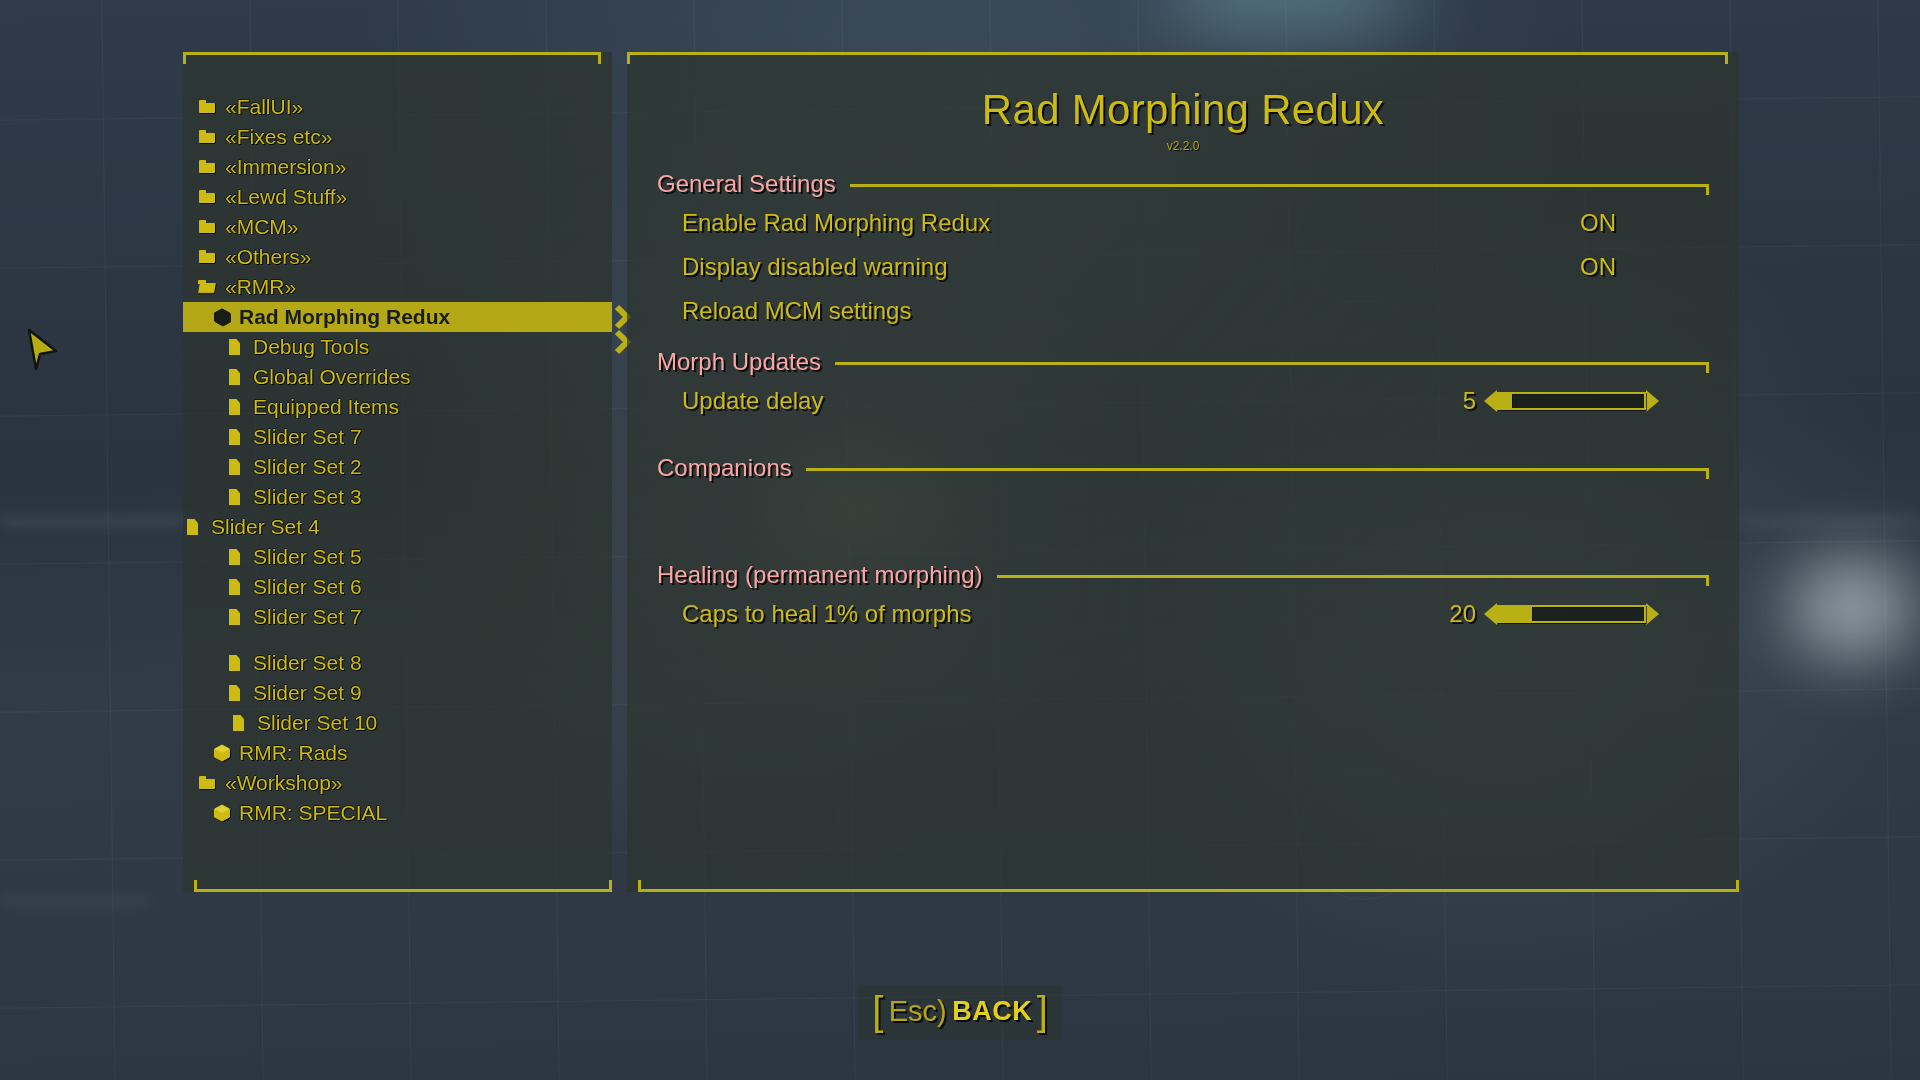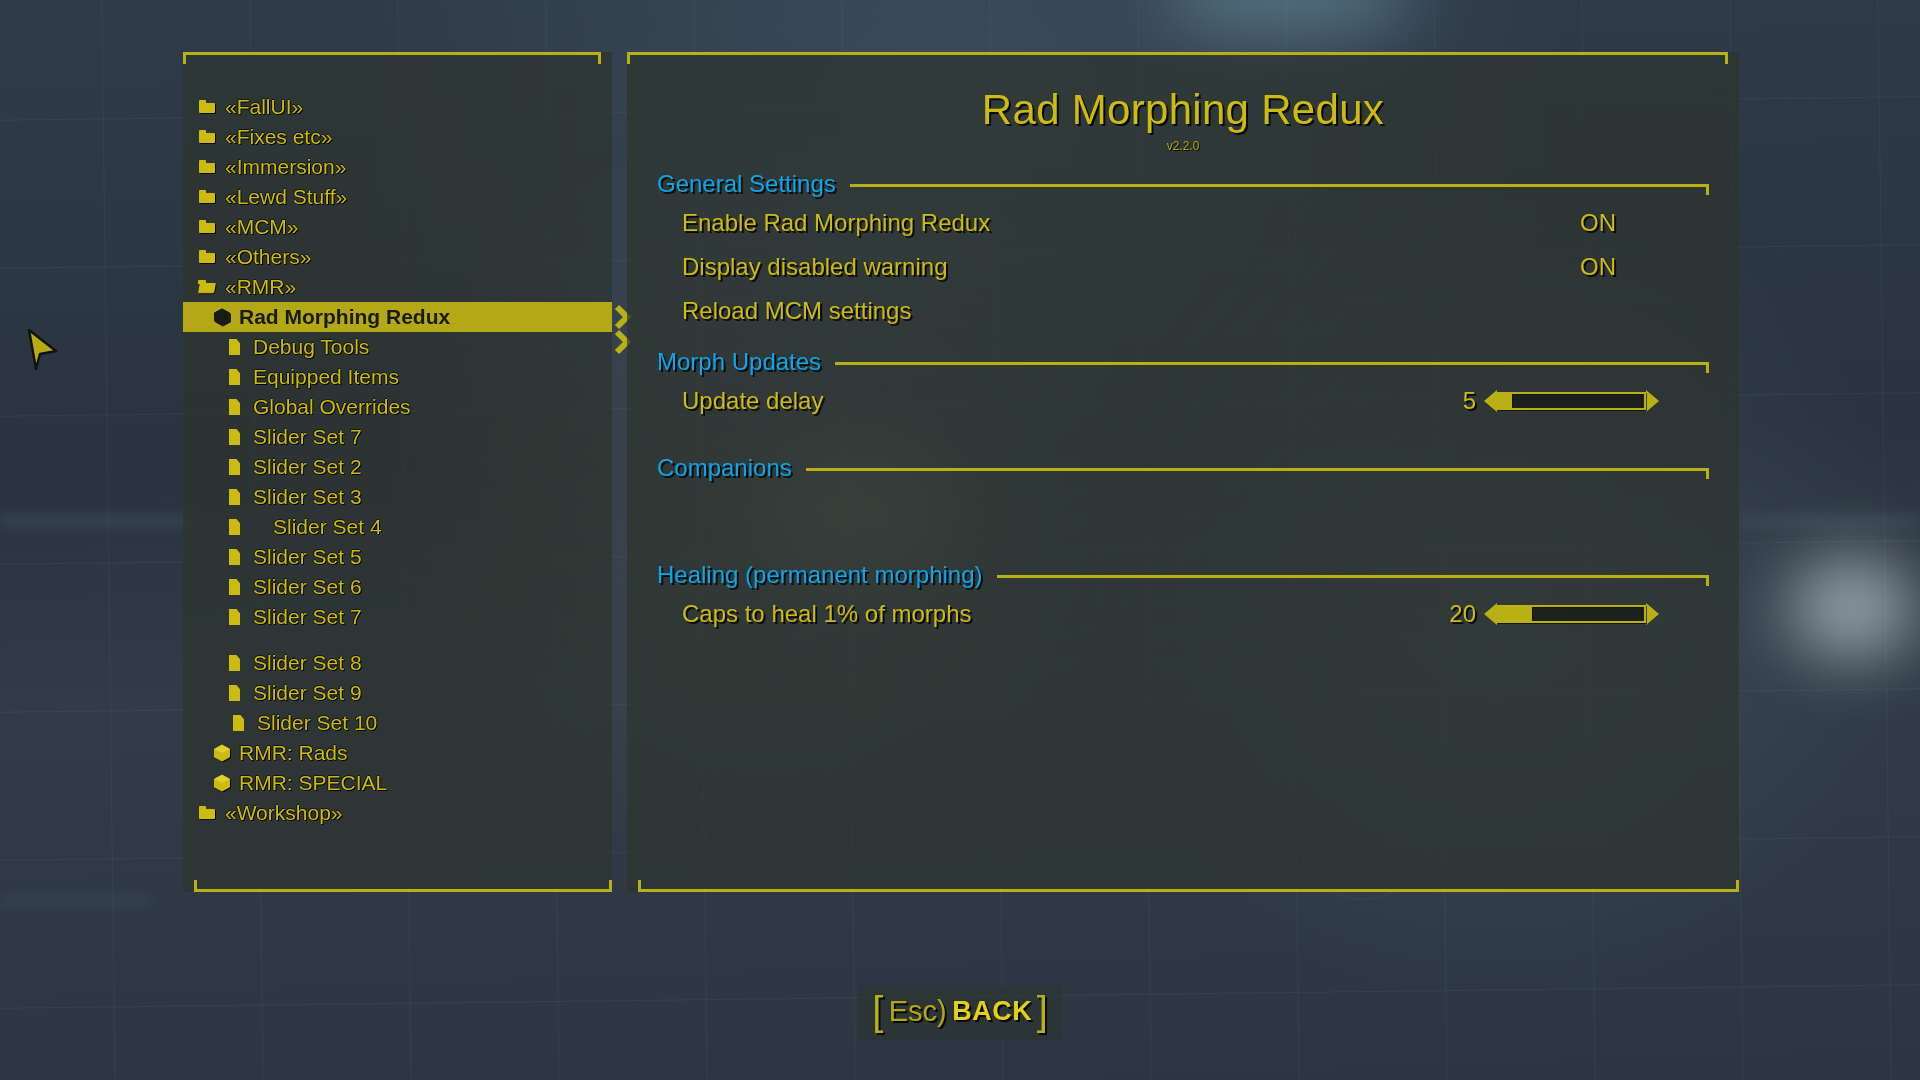--- a/index.html
+++ b/index.html
@@ -83,7 +83,7 @@
 
   .sect { position:absolute; left:30px; right:30px; }
   .sect-head { position:relative; height:34px; display:flex; align-items:center; }
-  .sect-title { font-size:24px; color:#0ea5e9; white-space:nowrap;
+  .sect-title { font-size:24px; color:#fca5a5; white-space:nowrap;
                 text-shadow:2px 2px 0 rgba(0,0,0,.8); padding-right:14px; }
   .sect-rule { flex:1; position:relative; height:3px; background:#b8b015; margin-top:2px; }
   .sect-rule::after { content:""; position:absolute; right:0; top:0; width:3px; height:11px; background:#b8b015; }

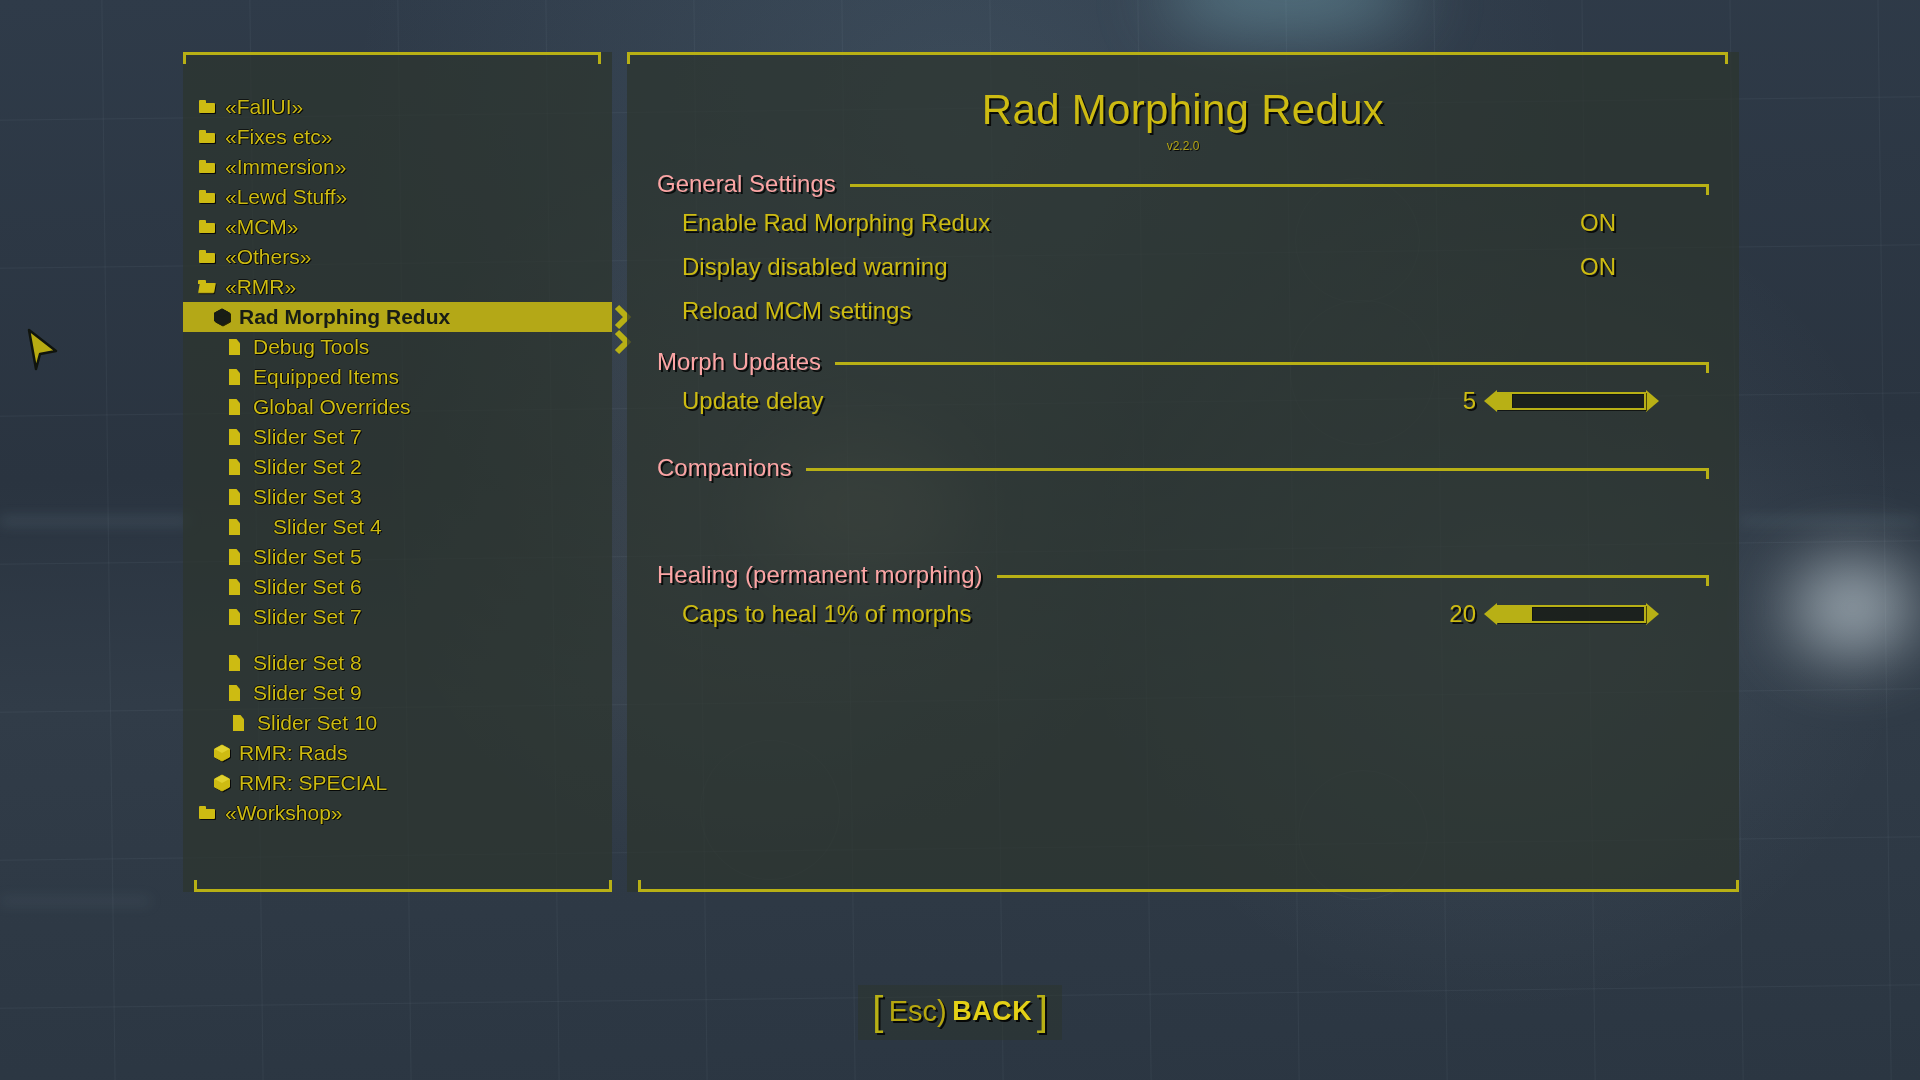--- a/index.html
+++ b/index.html
@@ -199,11 +199,11 @@
       </div>
       <div class="nav-row" style="padding-left: 42px;">
         <span class="ico page"></span>
+        <span class="nav-label">Global Overrides</span>
+      </div>
+      <div class="nav-row" style="padding-left: 42px;">
+        <span class="ico page"></span>
         <span class="nav-label">Equipped Items</span>
-      </div>
-      <div class="nav-row" style="padding-left: 42px;">
-        <span class="ico page"></span>
-        <span class="nav-label">Global Overrides</span>
       </div>
       <div class="nav-row" style="padding-left: 42px;">
         <span class="ico page"></span>

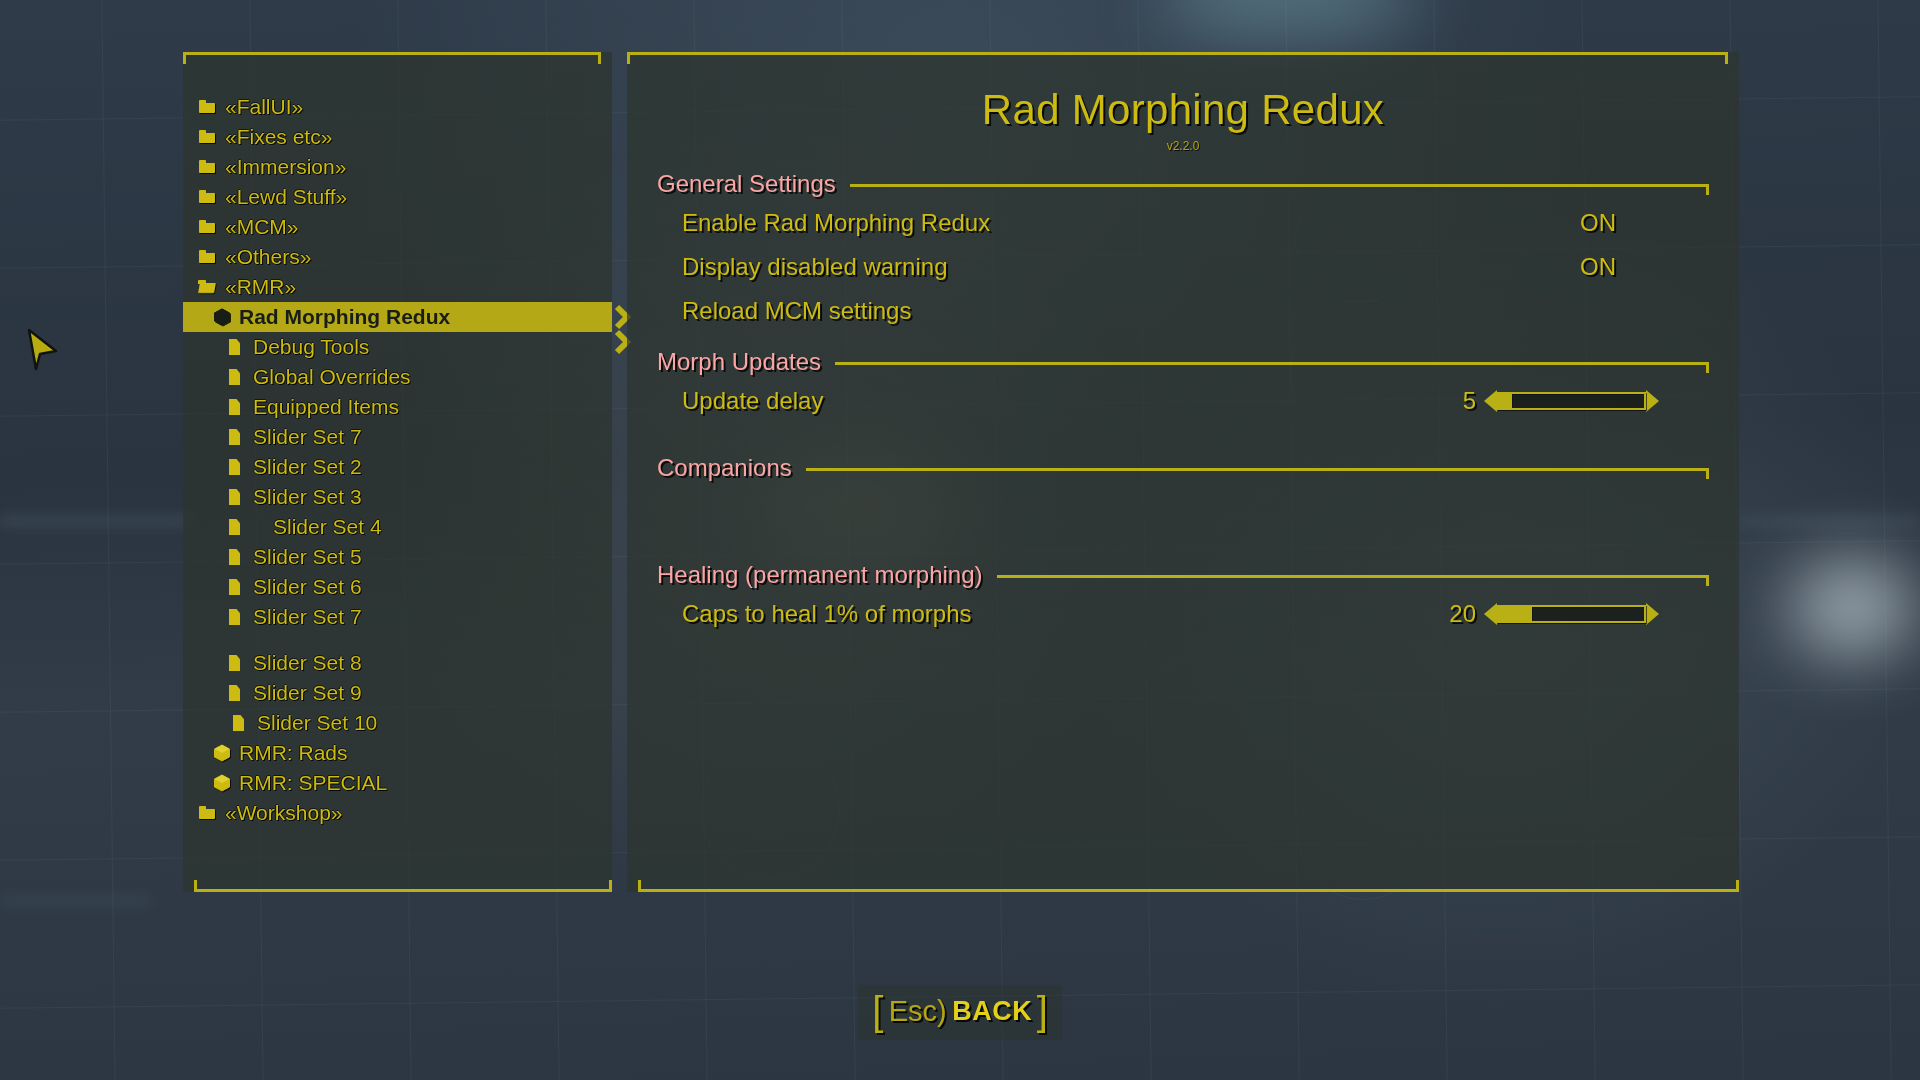--- a/index.html
+++ b/index.html
@@ -217,7 +217,7 @@
         <span class="ico page"></span>
         <span class="nav-label">Slider Set 3</span>
       </div>
-      <div class="nav-row" style="padding-left: 42px; gap: 20px;">
+      <div class="nav-row" style="">
         <span class="ico page"></span>
         <span class="nav-label">Slider Set 4</span>
       </div>

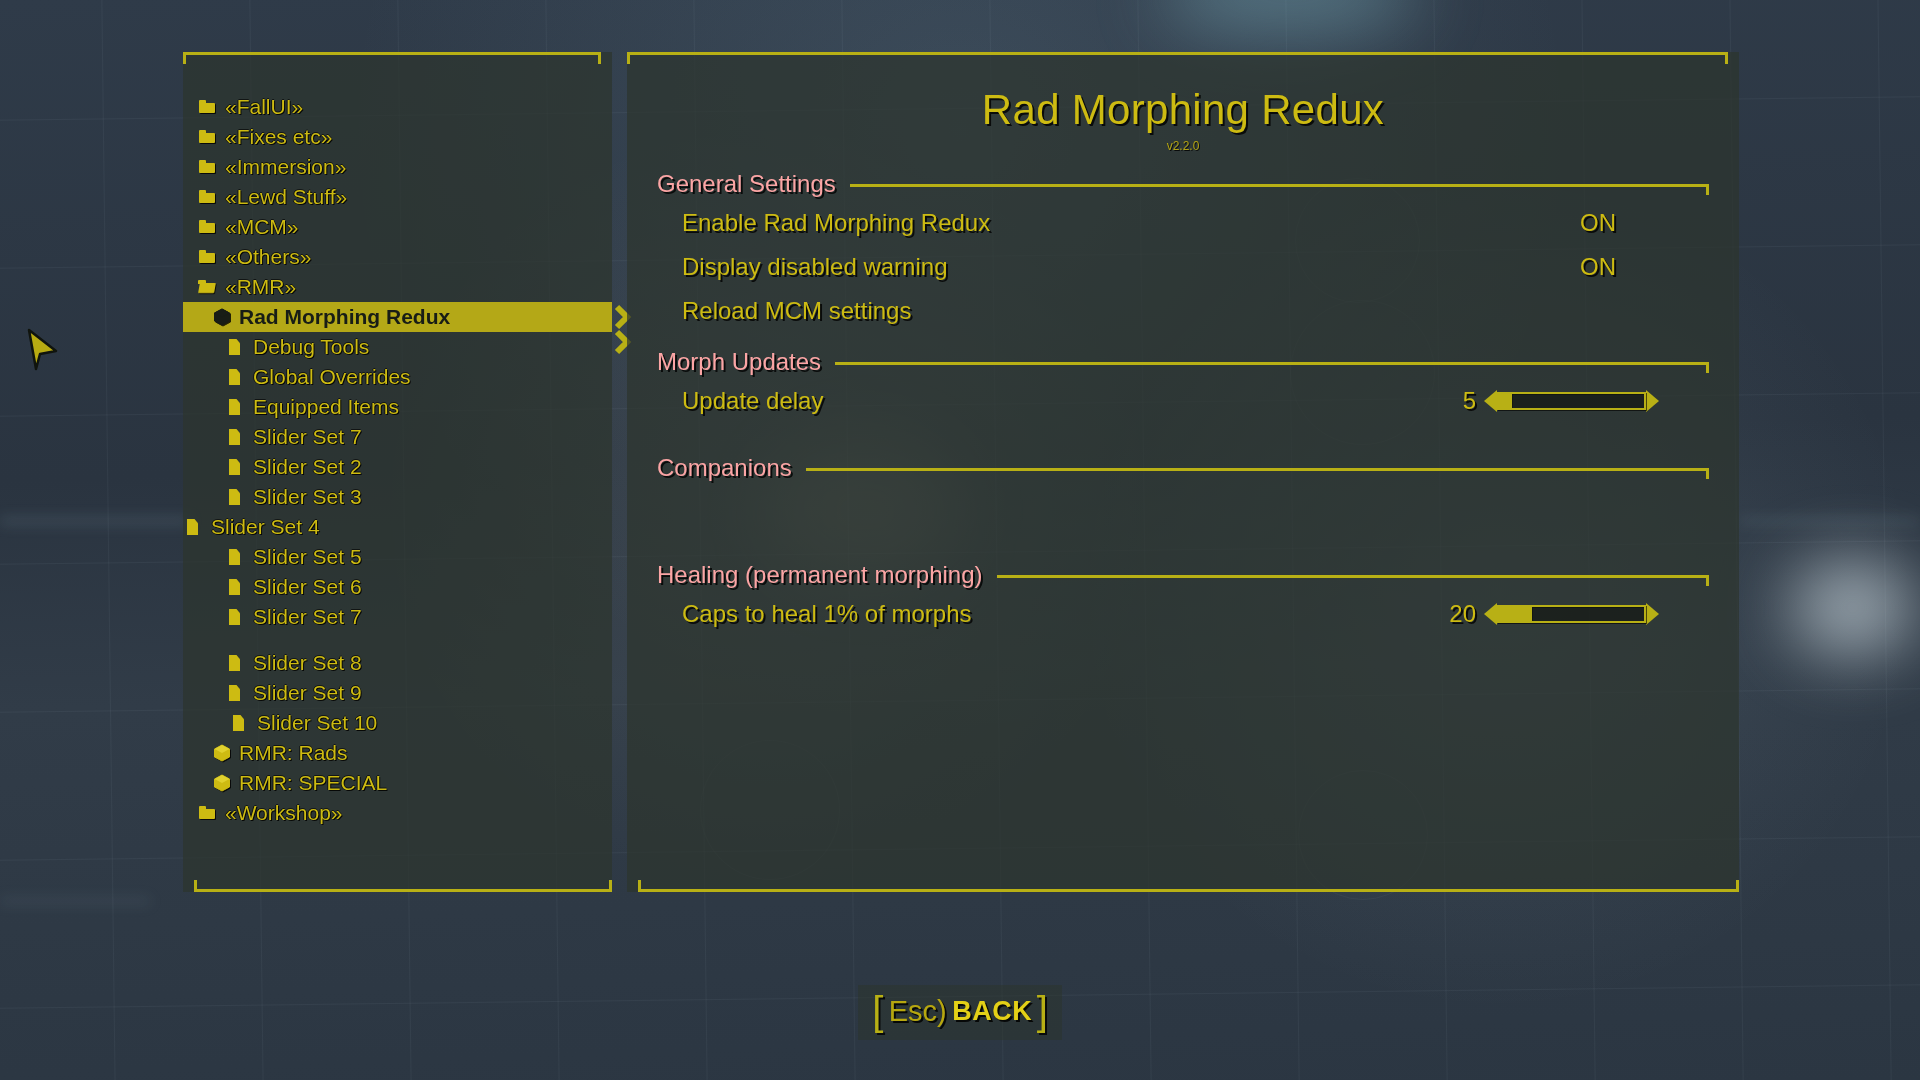--- a/index.html
+++ b/index.html
@@ -254,6 +254,10 @@
         </span>
         <span class="nav-label">RMR: Rads</span>
       </div>
+      <div class="nav-row" style="padding-left: 14px;">
+        <span class="ico folder"></span>
+        <span class="nav-label">«Workshop»</span>
+      </div>
       <div class="nav-row" style="padding-left: 28px;">
         <span class="ico cube">
           <svg width="18" height="18" viewBox="0 0 18 18">
@@ -262,10 +266,6 @@
           </svg>
         </span>
         <span class="nav-label">RMR: SPECIAL</span>
-      </div>
-      <div class="nav-row" style="padding-left: 14px;">
-        <span class="ico folder"></span>
-        <span class="nav-label">«Workshop»</span>
       </div>
     </div>
 </div>

